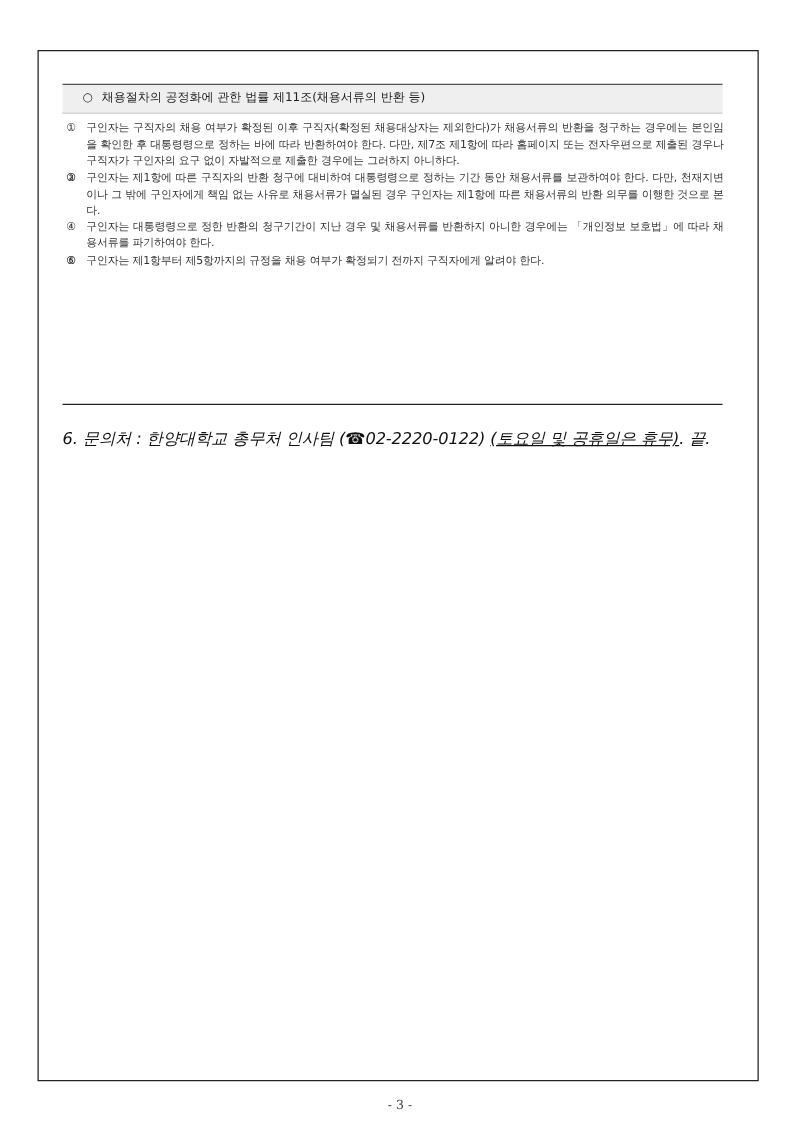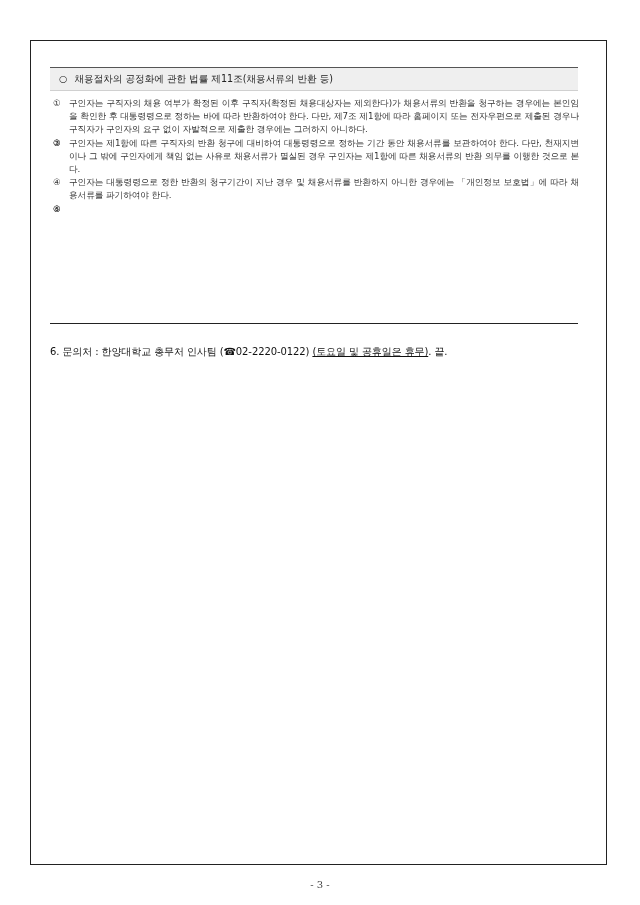--- a/index.html
+++ b/index.html
@@ -15,7 +15,7 @@
     .law-header {
       position: absolute; left: 50px; top: 67px; width: 528px; height: 24px;
       background: #efefef; border-top: 1px solid #555555; border-bottom: 1px solid #d0d0d0;
-      box-sizing: border-box; font-size: 9.6px; line-height: 22px; padding-left: 9px;
+      box-sizing: border-box; font-size: 9.6px; line-height: 22px; padding-left: 16px;
       color: #222;
       white-space: nowrap;
     }

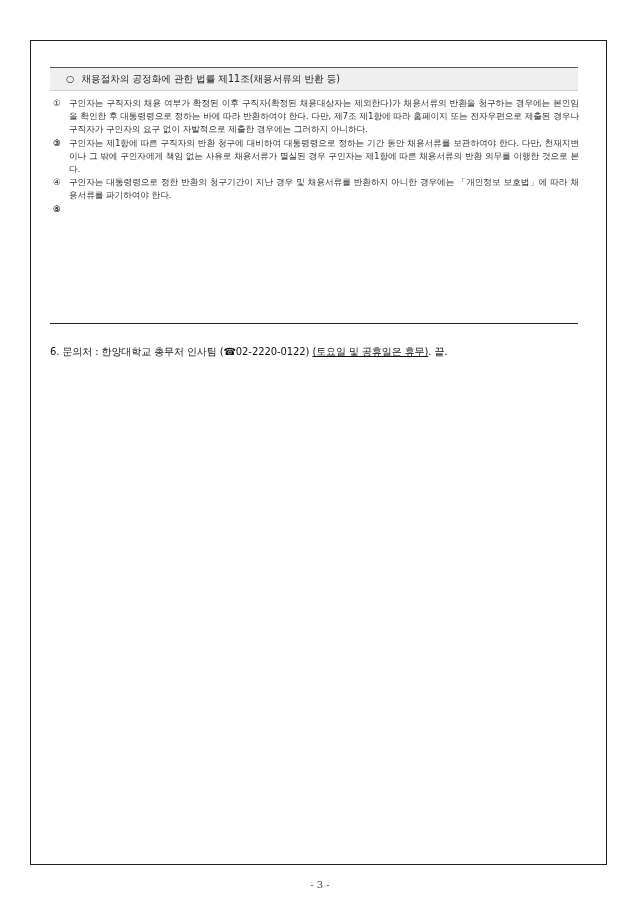--- a/index.html
+++ b/index.html
@@ -71,6 +71,7 @@
   </div>
   <div class="clause">
     <span class="num">⑥</span>
+    <span>구인자는 제1항부터 제5항까지의 규정을 채용 여부가 확정되기 전까지 구직자에게 알려야 한다.</span>
   </div>
 </div>
 

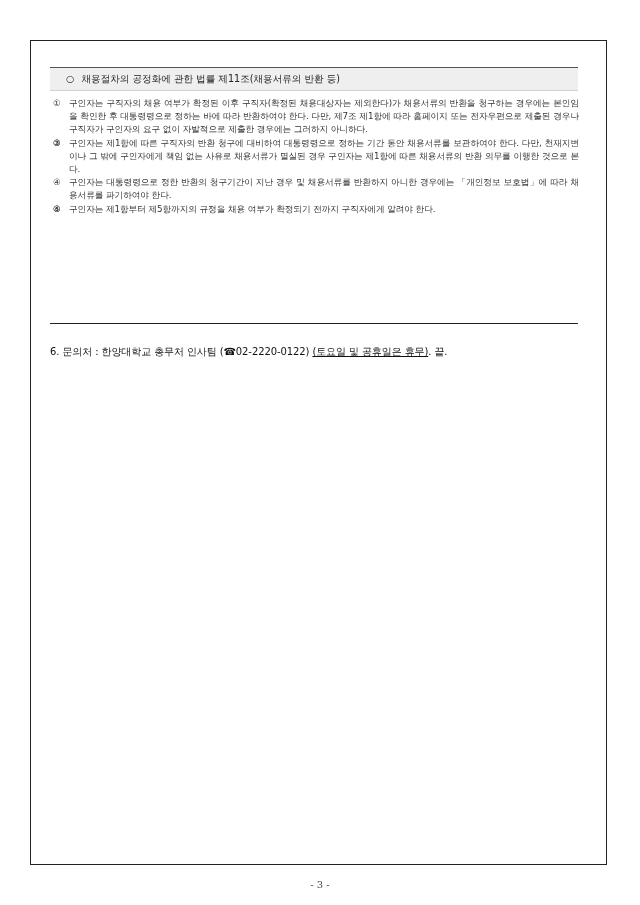--- a/index.html
+++ b/index.html
@@ -31,8 +31,8 @@
       border-top: 1.3px solid #222;
     }
     .contact {
-      position: absolute; left: 50px; top: 344px; font-size: 10px; line-height: 16px;
-      color: #111; white-space: nowrap; letter-spacing: -0.1px;
+      position: absolute; left: 50px; top: 344px; font-size: 13px; line-height: 16px;
+      color: #111; white-space: nowrap; letter-spacing: -0.1px; font-style: italic;
     }
     .contact .underlined { text-decoration: underline; }
     .page-number {

